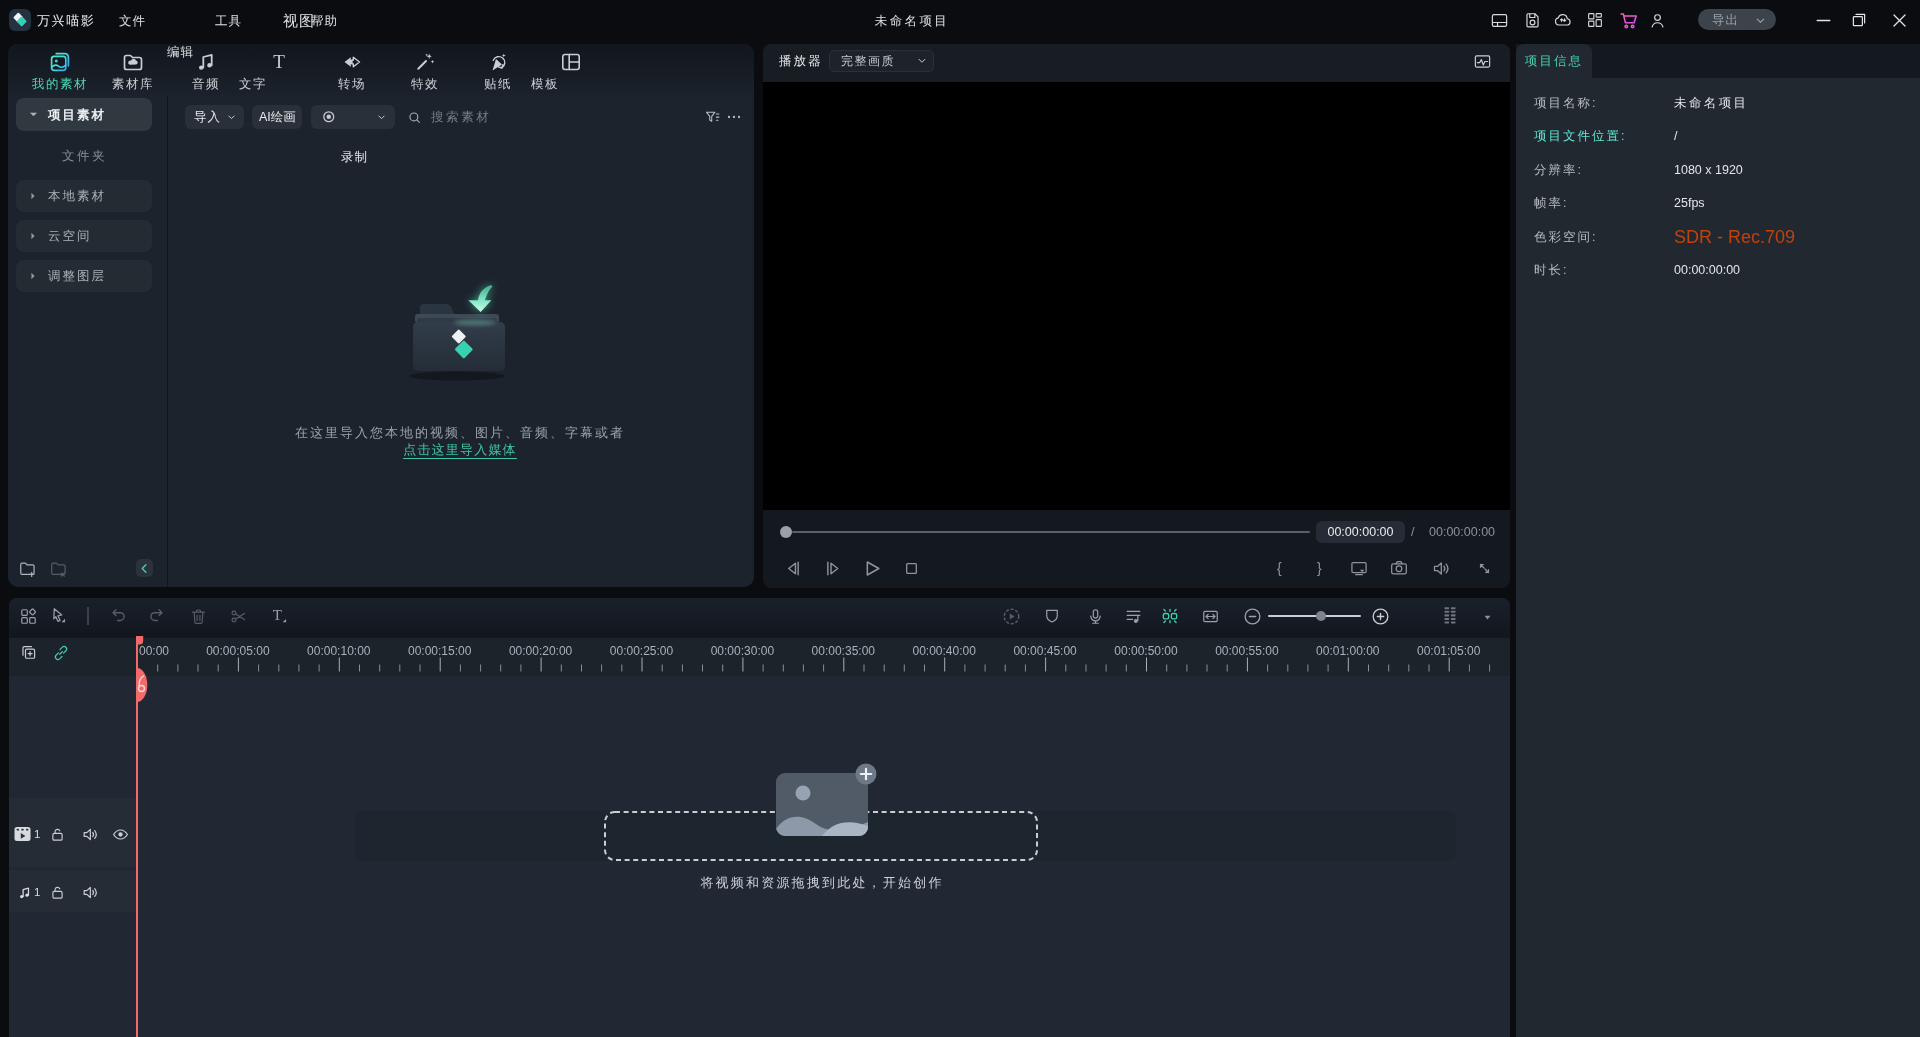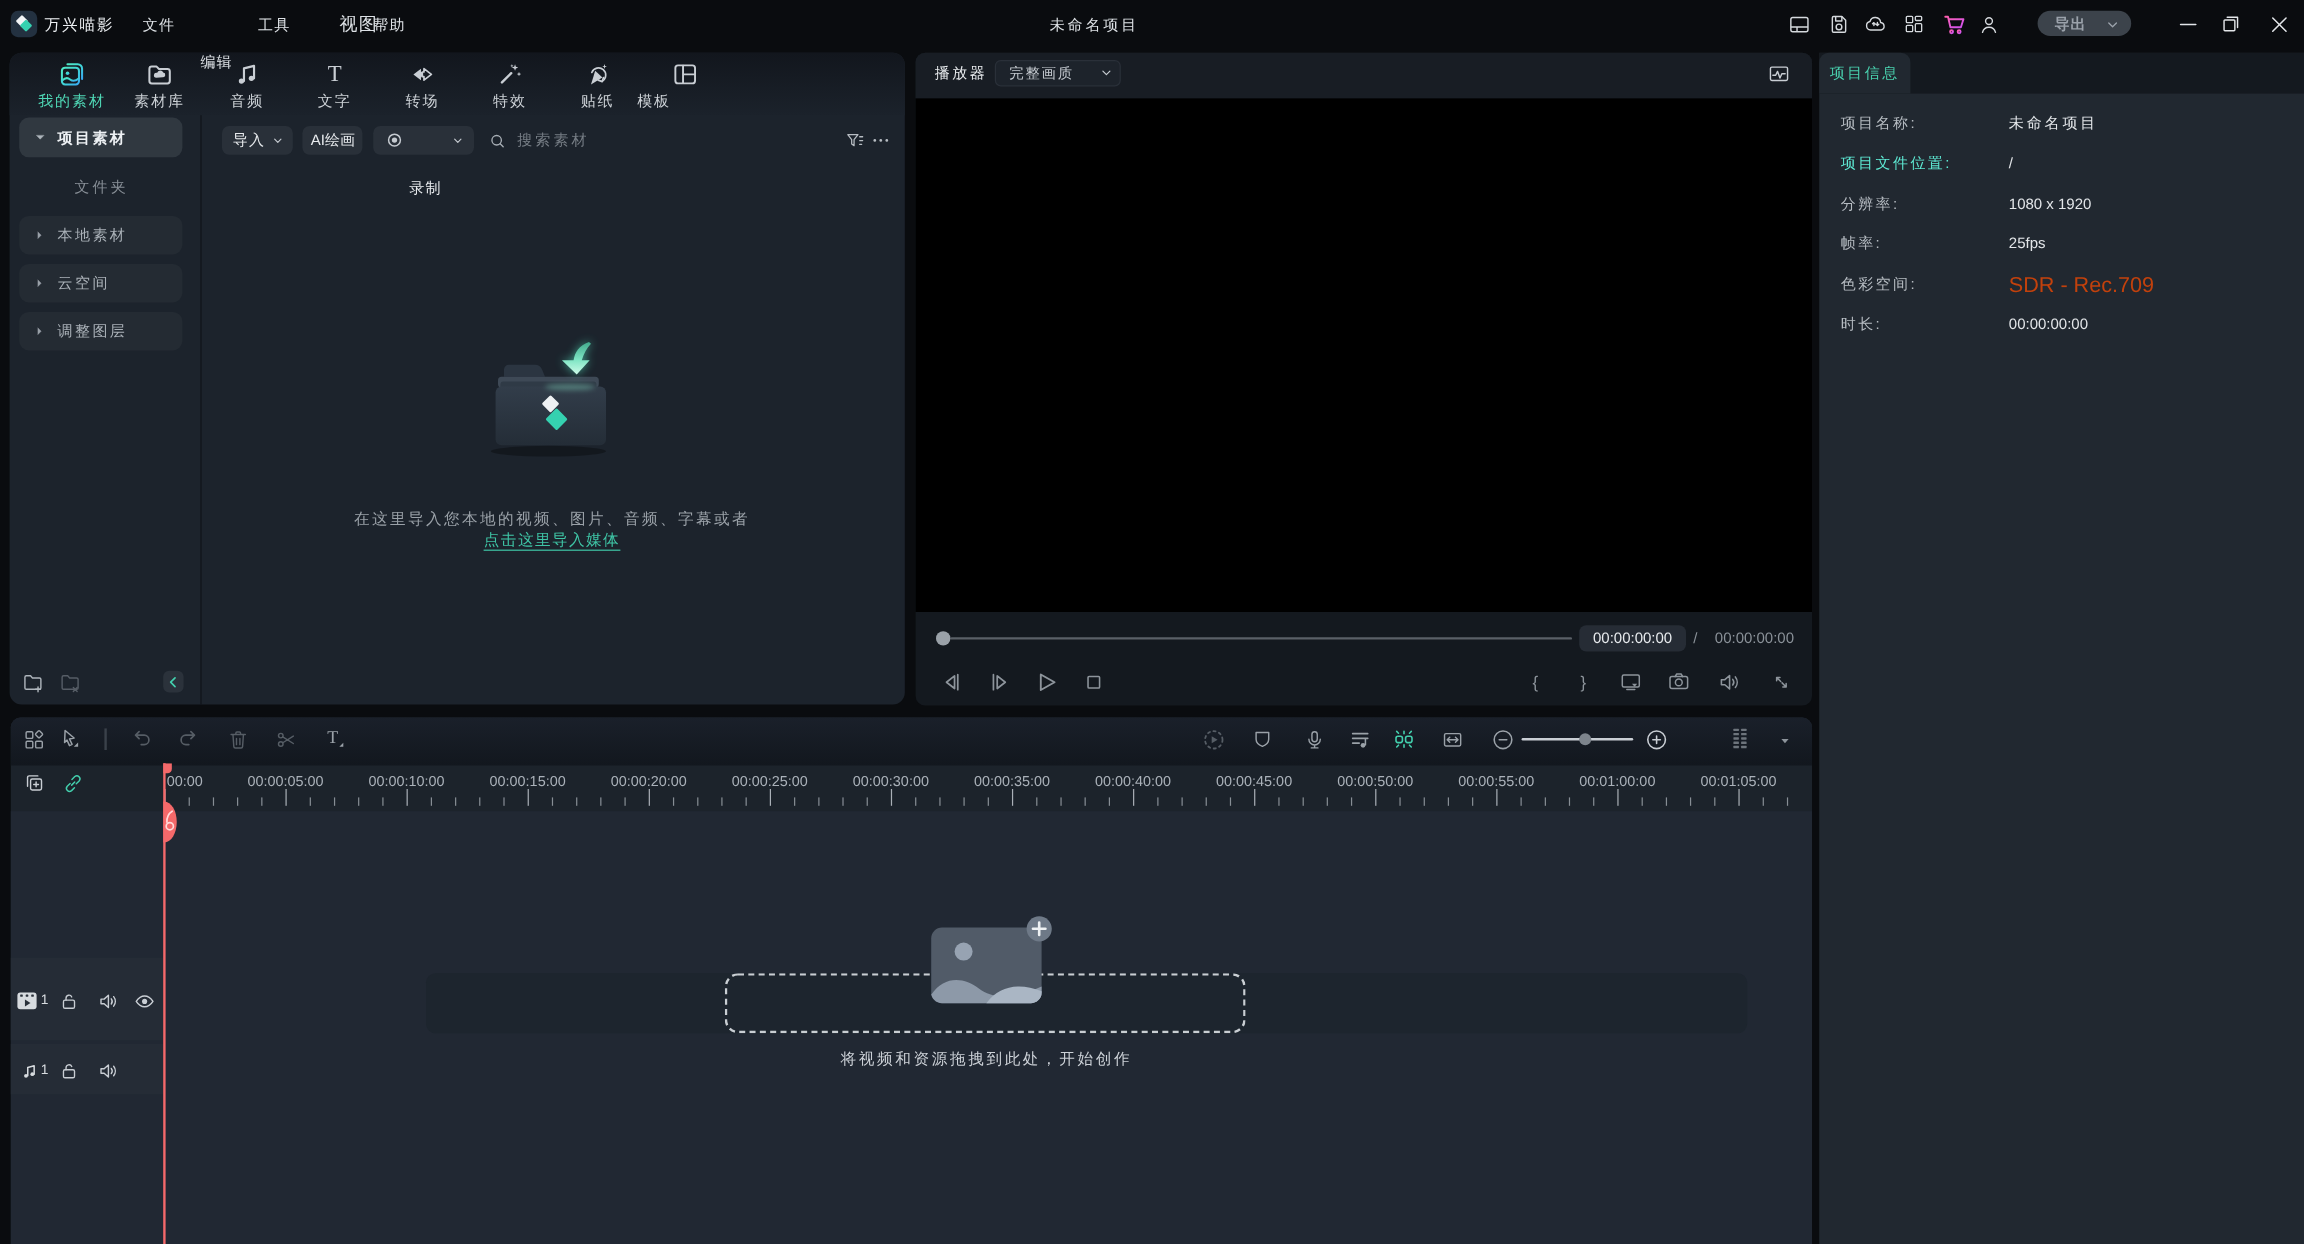--- a/index.html
+++ b/index.html
@@ -74,7 +74,7 @@
       </g>
     </svg>
 <div style="position:absolute;left:1698px;top:9px;width:78px;height:21px;background:#3c434b;border-radius:11px;"></div>
-<div style="position:absolute;left:1712px;top:12.0px;font-size:12.5px;color:#9ba2ab;font-weight:700;line-height:16px;letter-spacing:1px;white-space:nowrap;">导出</div>
+<div style="position:absolute;left:1712px;top:12.0px;font-size:12.5px;color:#9ba2ab;font-weight:400;line-height:16px;letter-spacing:1px;white-space:nowrap;">导出</div>
 <svg style="position:absolute;left:1754.5px;top:14.5px;" width="11" height="11" viewBox="0 0 24 24" fill="none">
       <g stroke="#9ba2ab" stroke-width="2.4" fill="none" stroke-linecap="round" stroke-linejoin="round">
         <path d="M5 9l7 7 7-7"></path>

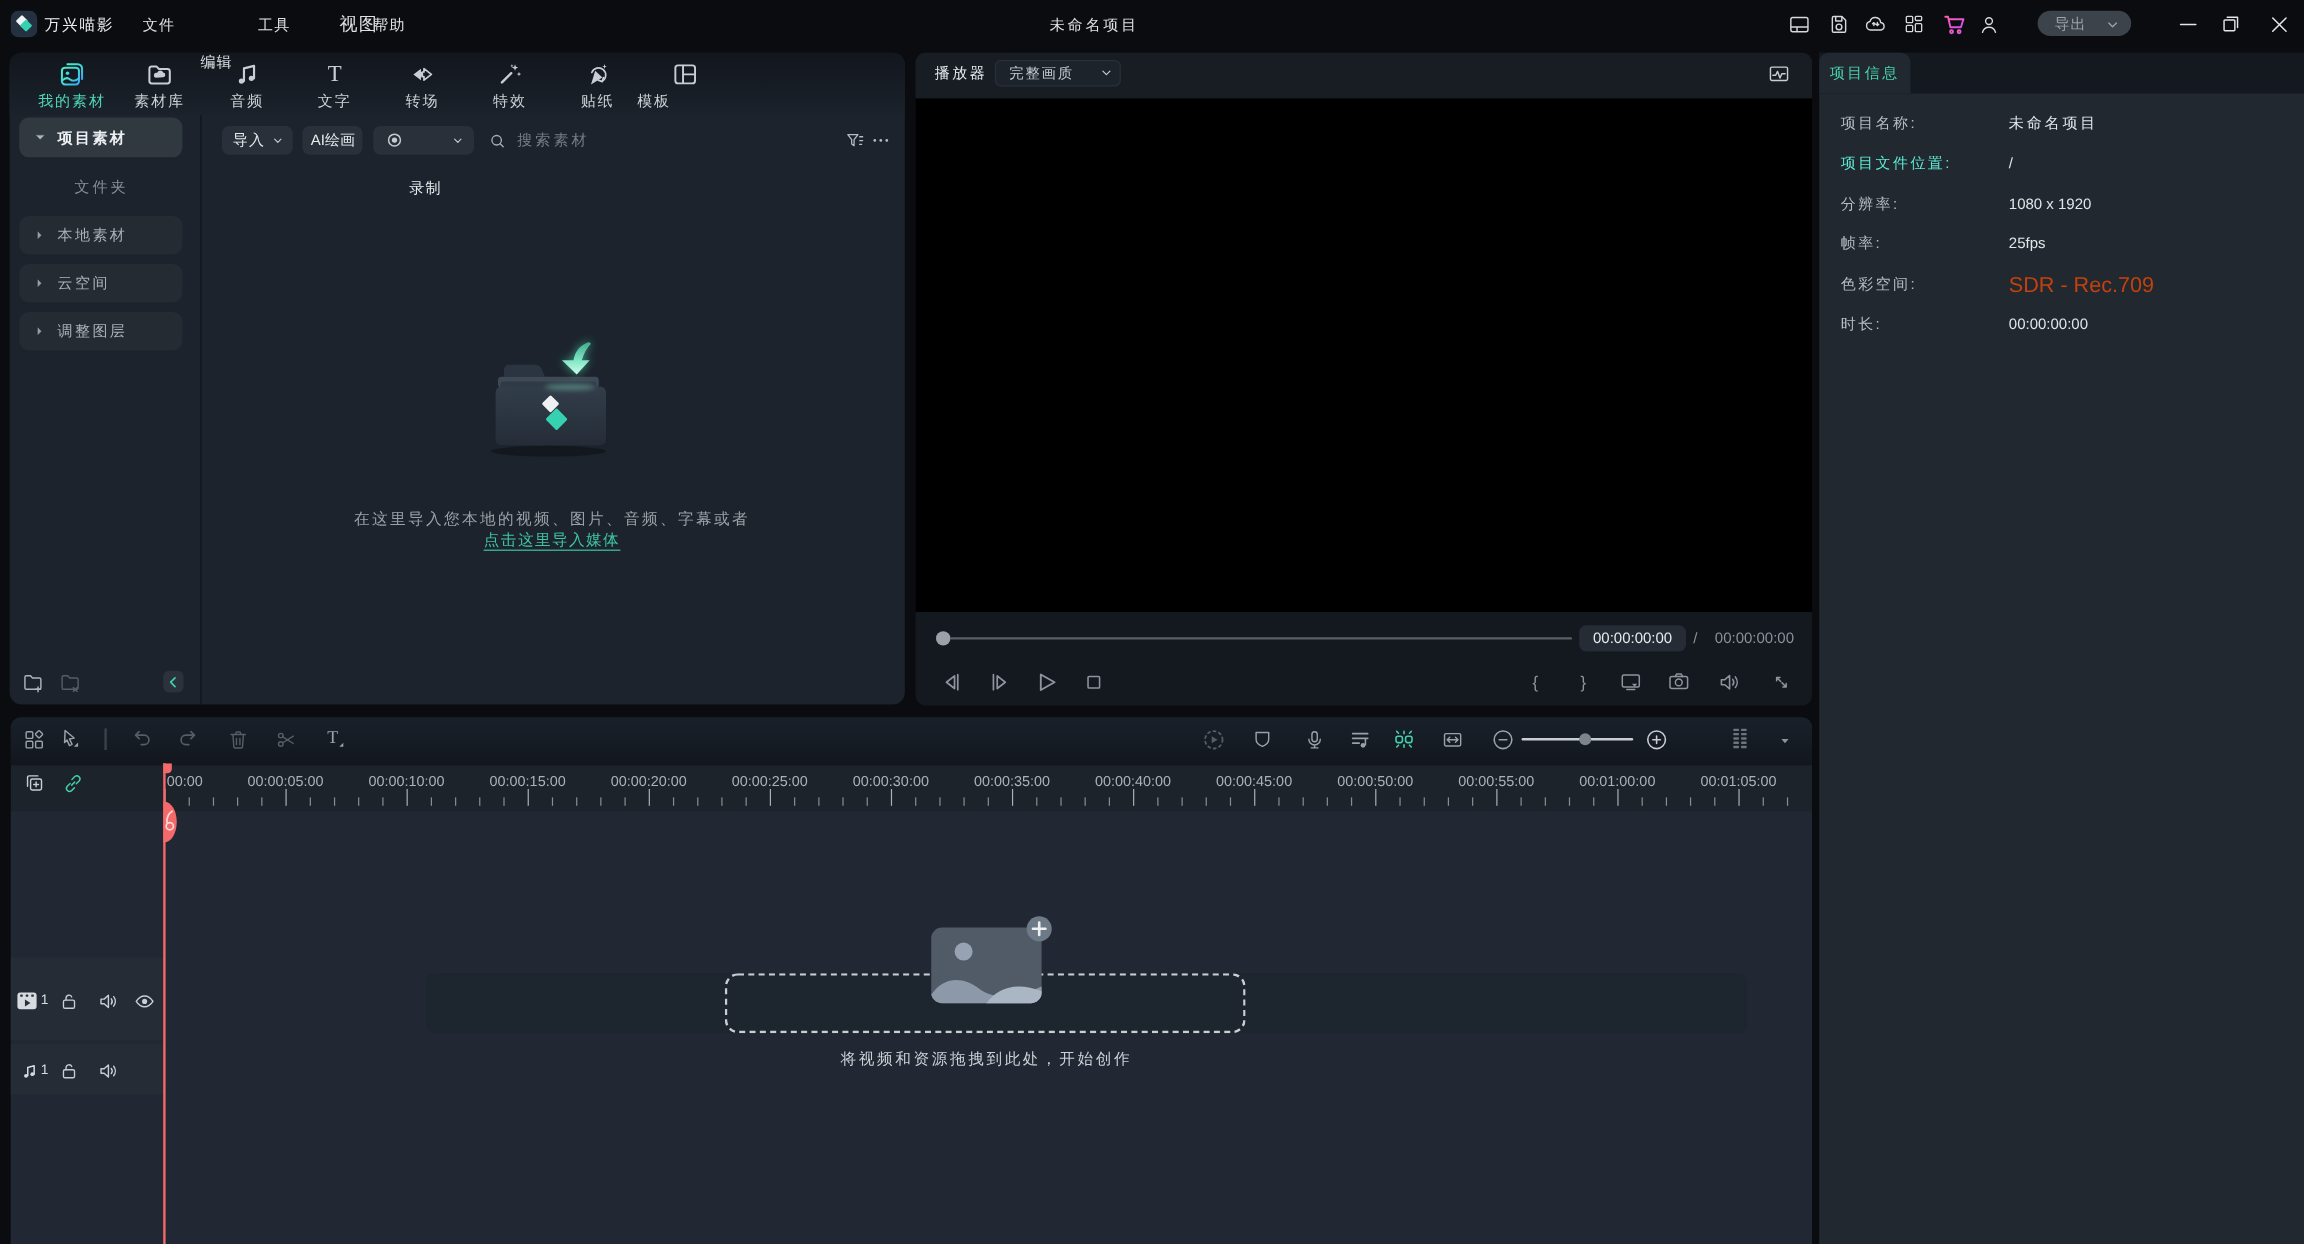--- a/index.html
+++ b/index.html
@@ -136,7 +136,7 @@
 <svg style="position:absolute;left:267.0px;top:49.5px;" width="24" height="24" viewBox="0 0 24 24" fill="none">
       <text x="12" y="17.5" text-anchor="middle" font-family="Liberation Serif" font-size="19" fill="#c9ced4">T</text>
     </svg>
-<div style="position:absolute;left:239px;top:75.5px;width:80px;text-align:center;font-size:12.5px;color:#cdd2d7;font-weight:400;line-height:16px;letter-spacing:0;white-space:nowrap;letter-spacing:1.6px;">文字</div>
+<div style="position:absolute;left:239px;top:75.5px;width:80px;font-size:12.5px;color:#cdd2d7;font-weight:400;line-height:16px;letter-spacing:0;white-space:nowrap;letter-spacing:1.6px;">文字</div>
 <svg style="position:absolute;left:340.0px;top:49.5px;" width="24" height="24" viewBox="0 0 24 24" fill="none">
       <path d="M10.8 7.2L4.5 12l6.3 4.8v-2.9h1.5V10h-1.5z" fill="#c9ced4"></path>
       <g stroke="#c9ced4" stroke-width="1.4" fill="none" stroke-linecap="round" stroke-linejoin="round">

